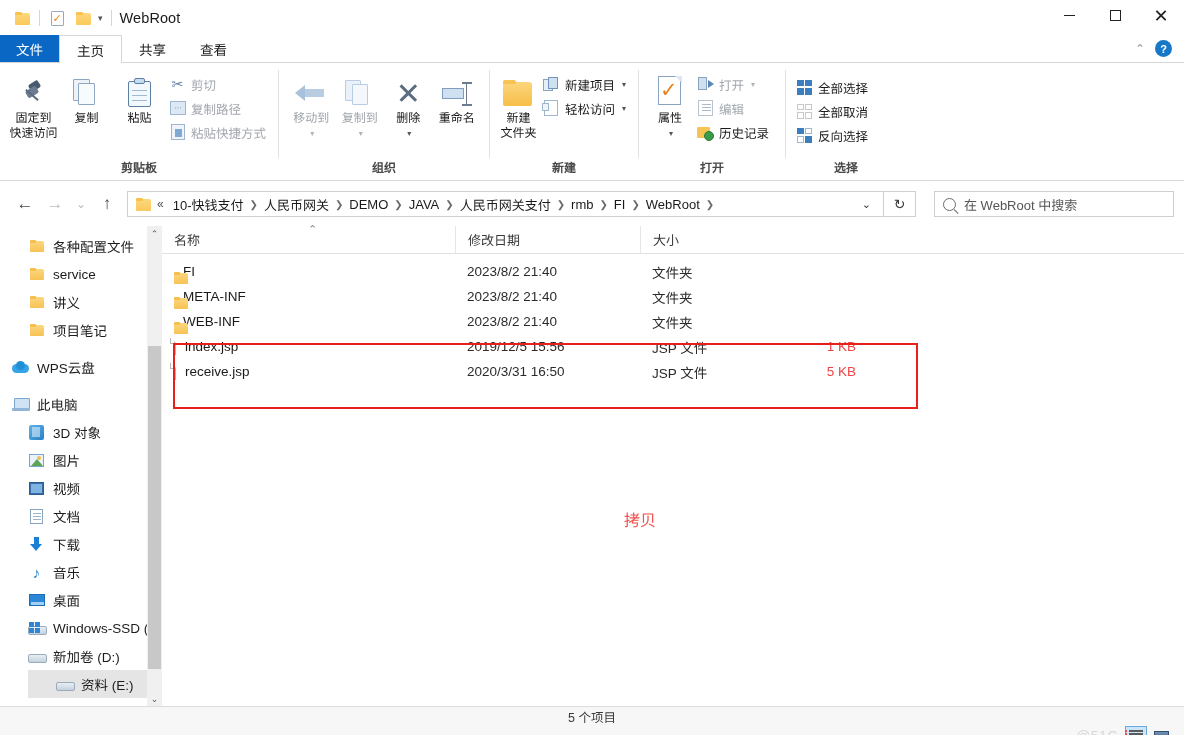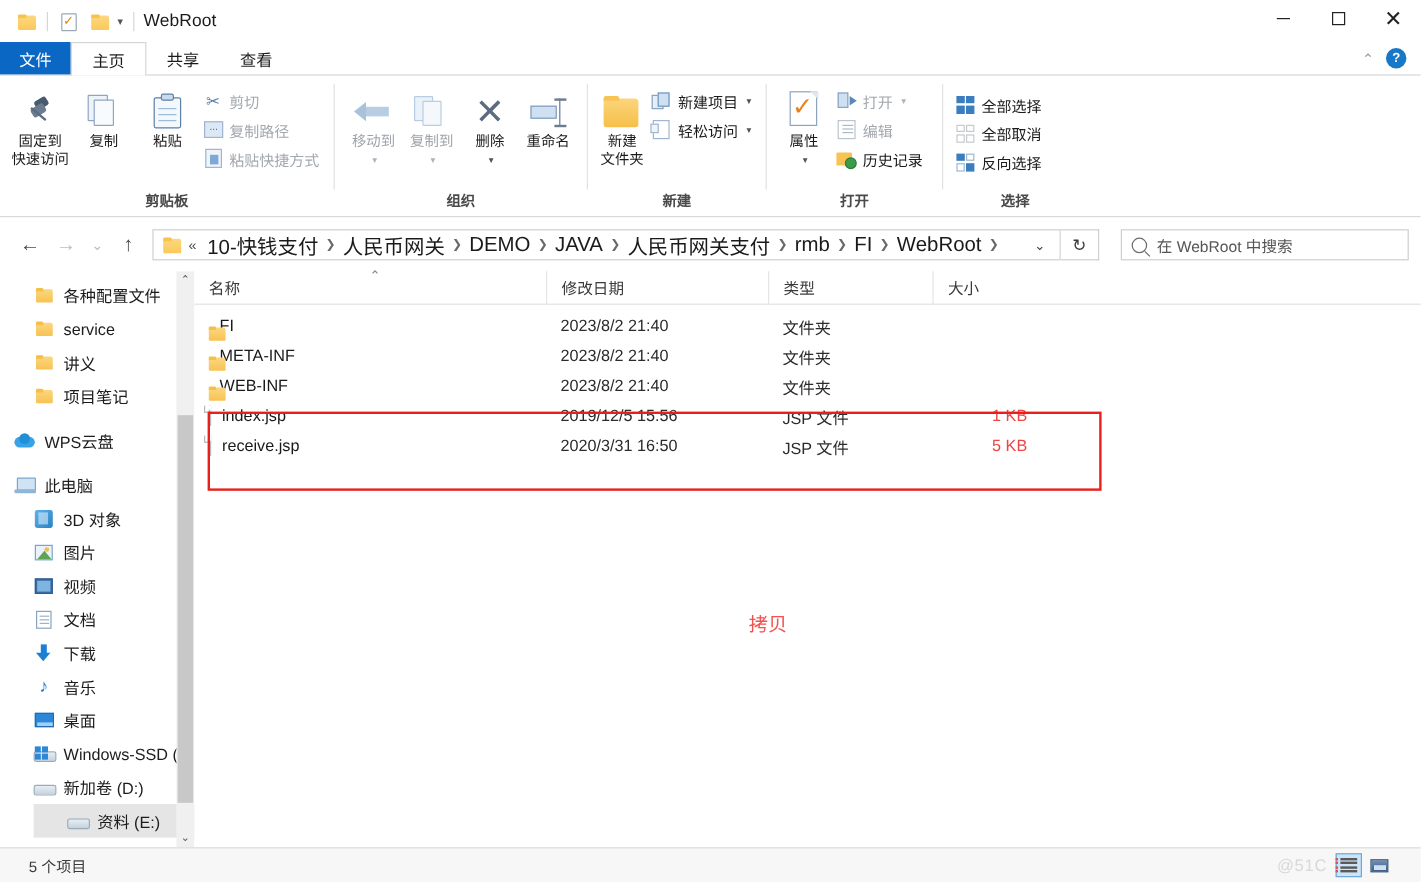--- a/index.html
+++ b/index.html
@@ -182,7 +182,7 @@
     flex:1; height:26px; border:1px solid #cfcfcf; background:#fff;
     display:flex; align-items:center; padding:0 2px 0 5px; margin-left:5px; gap:0;
   }
-  .crumb { font-size:17px; color:#1a1a1a; padding:0 5px; height:22px; display:flex; align-items:center; white-space:nowrap; }
+  .crumb { font-size:13px; color:#1a1a1a; padding:0 5px; height:22px; display:flex; align-items:center; white-space:nowrap; }
   .crumb-sep { font-size:10px; color:#6a6a6a; padding:0 1px; }
   .crumb.chev-start { color:#4a4a4a; font-size:12px; padding:0 4px 0 6px; }
   .addr-folder { margin-left:3px; }

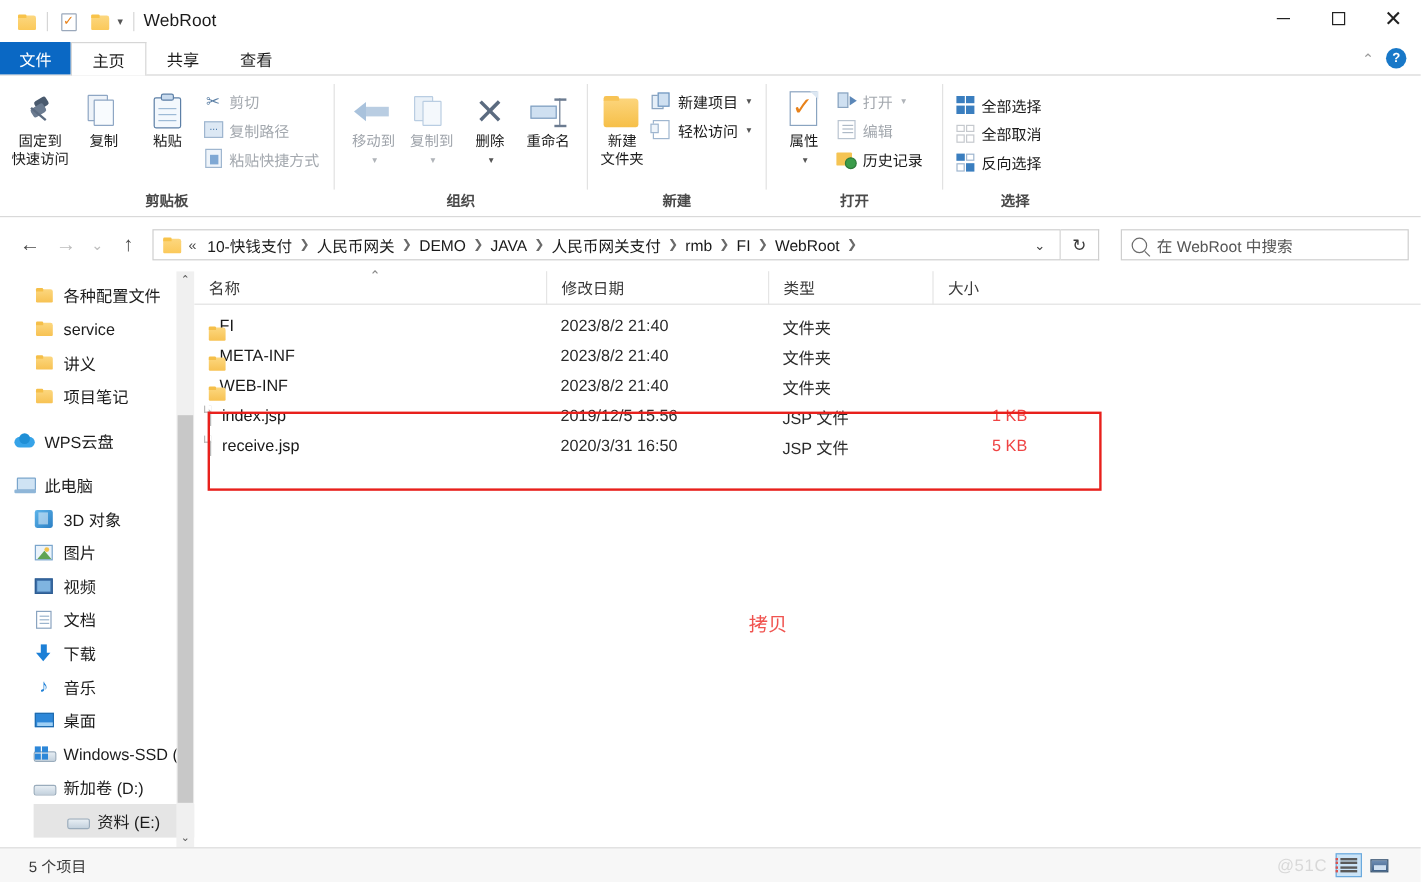--- a/index.html
+++ b/index.html
@@ -732,9 +732,6 @@
         <div class="col c-date">
           <span>修改日期</span>
         </div>
-        <div class="col c-type">
-          <span>类型</span>
-        </div>
         <div class="col c-size">
           <span>大小</span>
         </div>

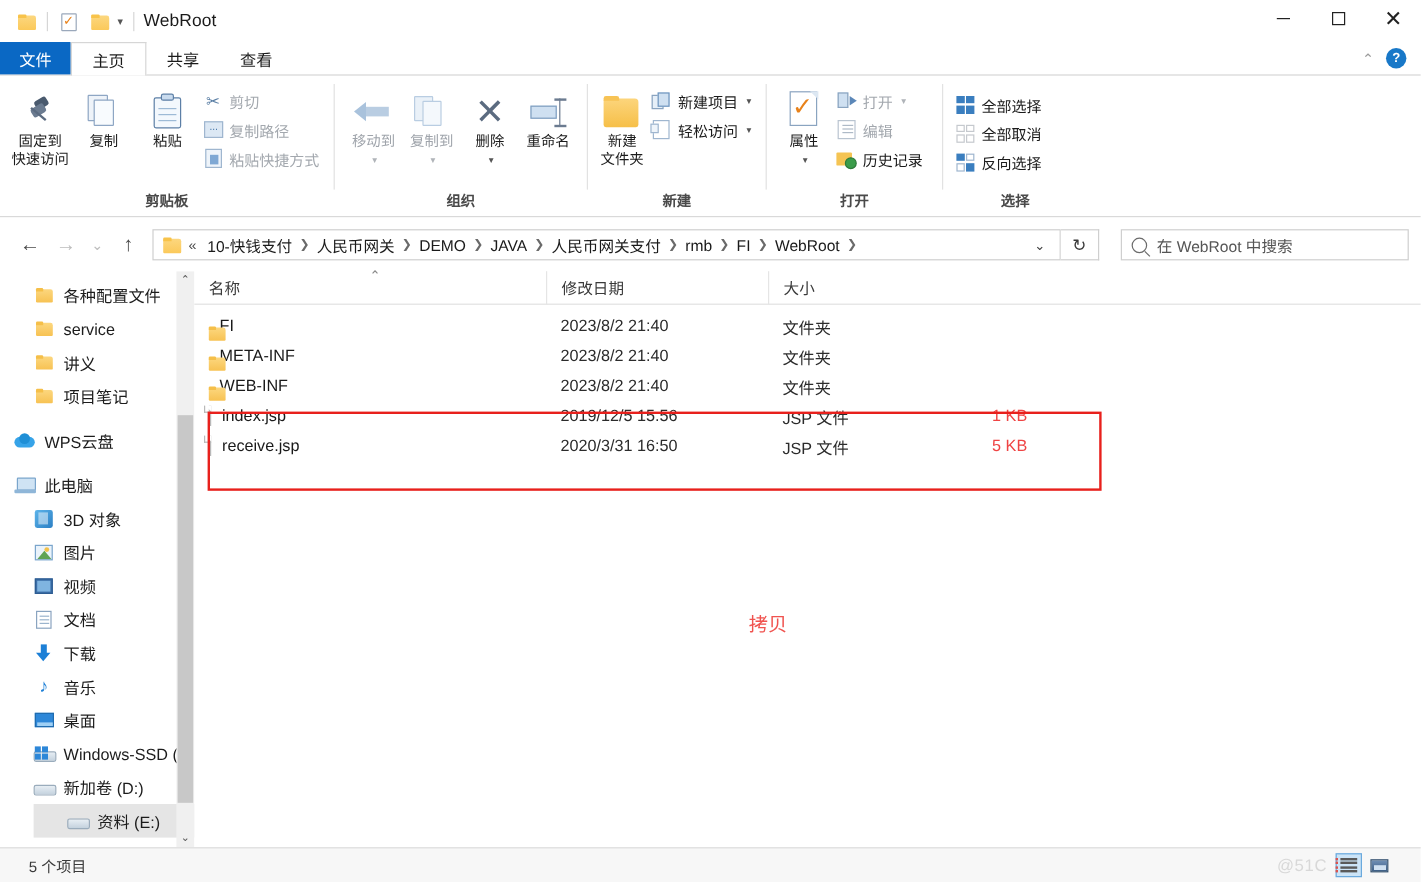--- a/index.html
+++ b/index.html
@@ -277,7 +277,7 @@
   .statusbar {
     position:absolute; bottom:0; left:0; width:1184px; height:29px;
     border-top:1px solid #dcdcdc; background:#f7f7f7;
-    display:flex; align-items:center; padding:0 24px;
+    display:flex; align-items:center; padding:0 12px;flex-direction:column;
   }
   .status-text { font-size:12.5px; color:#3a3a3a; }
   .status-right { margin-left:auto; display:flex; align-items:center; gap:3px; }

